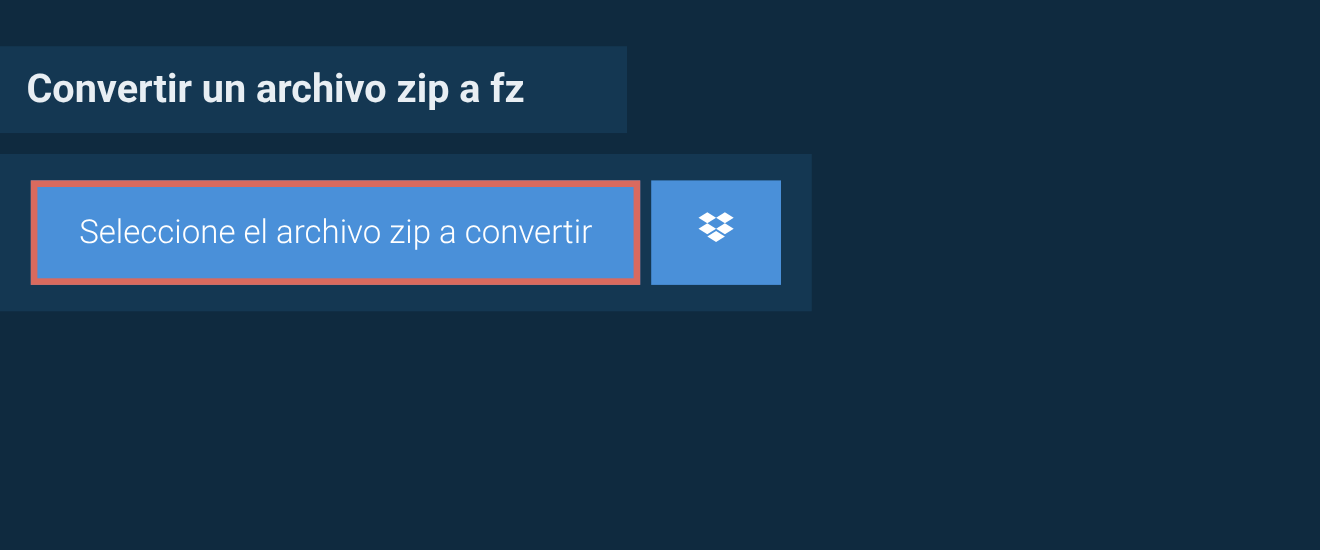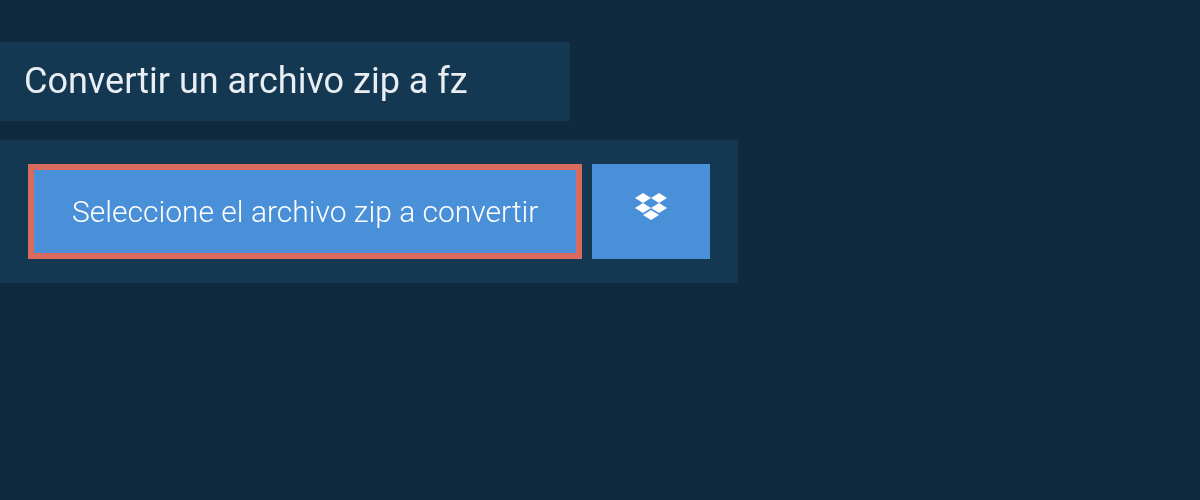--- a/index.html
+++ b/index.html
@@ -25,7 +25,7 @@
     .title-text {
       color: #e8eef3;
       font-size: 36px;
-      font-weight: 400;
+      font-weight: 700;
       line-height: 1.2;
     }
     .upload-panel {

